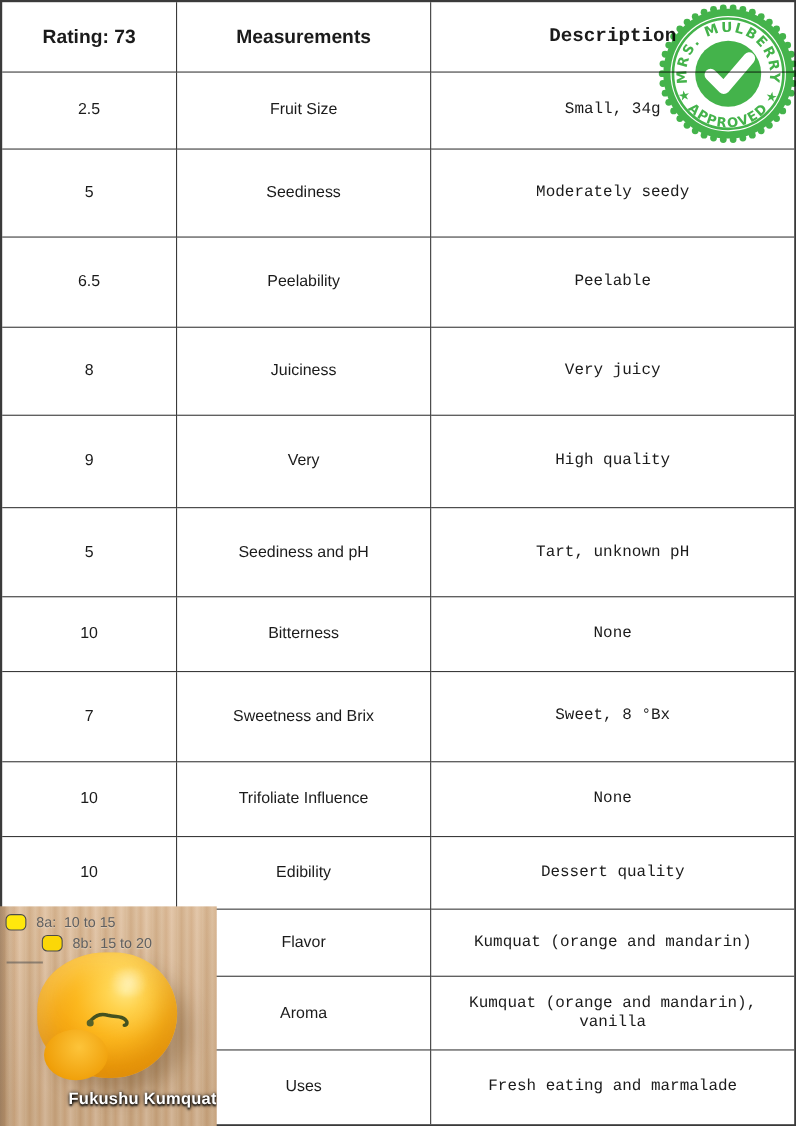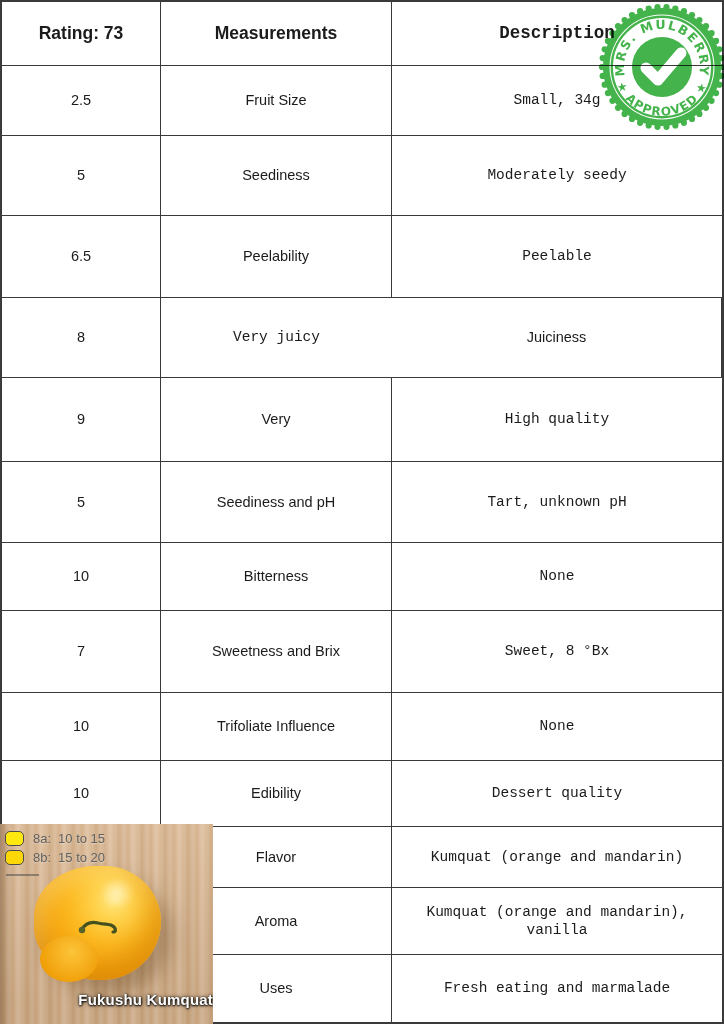--- a/index.html
+++ b/index.html
@@ -104,8 +104,8 @@
     <div class="cell lastcol">Peelable</div>
 
     <div class="cell">8</div>
+    <div class="cell">Juiciness</div>
     <div class="cell lastcol">Very juicy</div>
-    <div class="cell">Juiciness</div>
 
     <div class="cell">9</div>
     <div class="cell">Very</div>

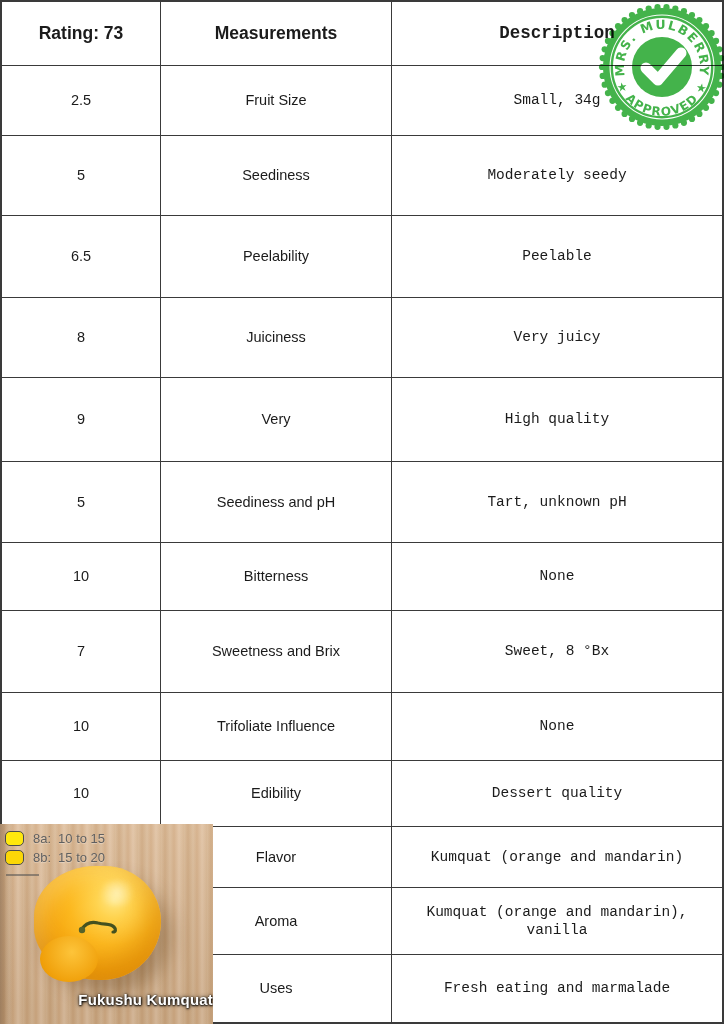--- a/index.html
+++ b/index.html
@@ -28,7 +28,7 @@
 
   
   .photo {
-    position:absolute; left:0; top:824px; width:213px; height:200px; z-index:5;
+    position:absolute; left:0; top:824px; width:197px; height:200px; z-index:5;
     background:
       linear-gradient(90deg, rgba(84,52,25,0.38) 0px, rgba(84,52,25,0.10) 6px, rgba(0,0,0,0) 14px),
       linear-gradient(180deg, rgba(255,255,255,0.10), rgba(0,0,0,0.06) 92%),

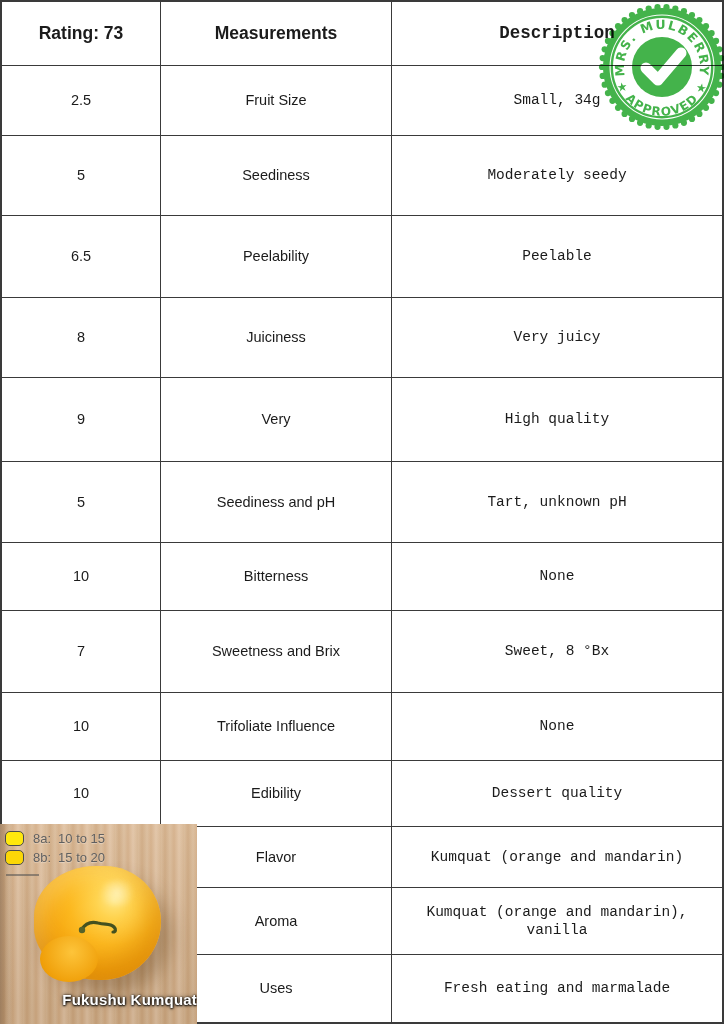--- a/index.html
+++ b/index.html
@@ -60,7 +60,7 @@
     text-shadow:0 1px 2px rgba(0,0,0,0.95), 0 0 4px rgba(0,0,0,0.65), 1px 0 2px rgba(0,0,0,0.7);
   }
   .legend-row { position:absolute; left:5px; display:flex; align-items:center; height:16px; }
-  .legend-row.r0 { top:6px; } .legend-row.r1 { top:25px; }
+  .legend-row.r0 { top:6px; } .legend-row.r1 { top:25px;padding-left:33px; }
   .chip {
     display:inline-block; width:19px; height:15px; border-radius:5px;
     border:1.5px solid #4c4c4c; background:#ffe808;

